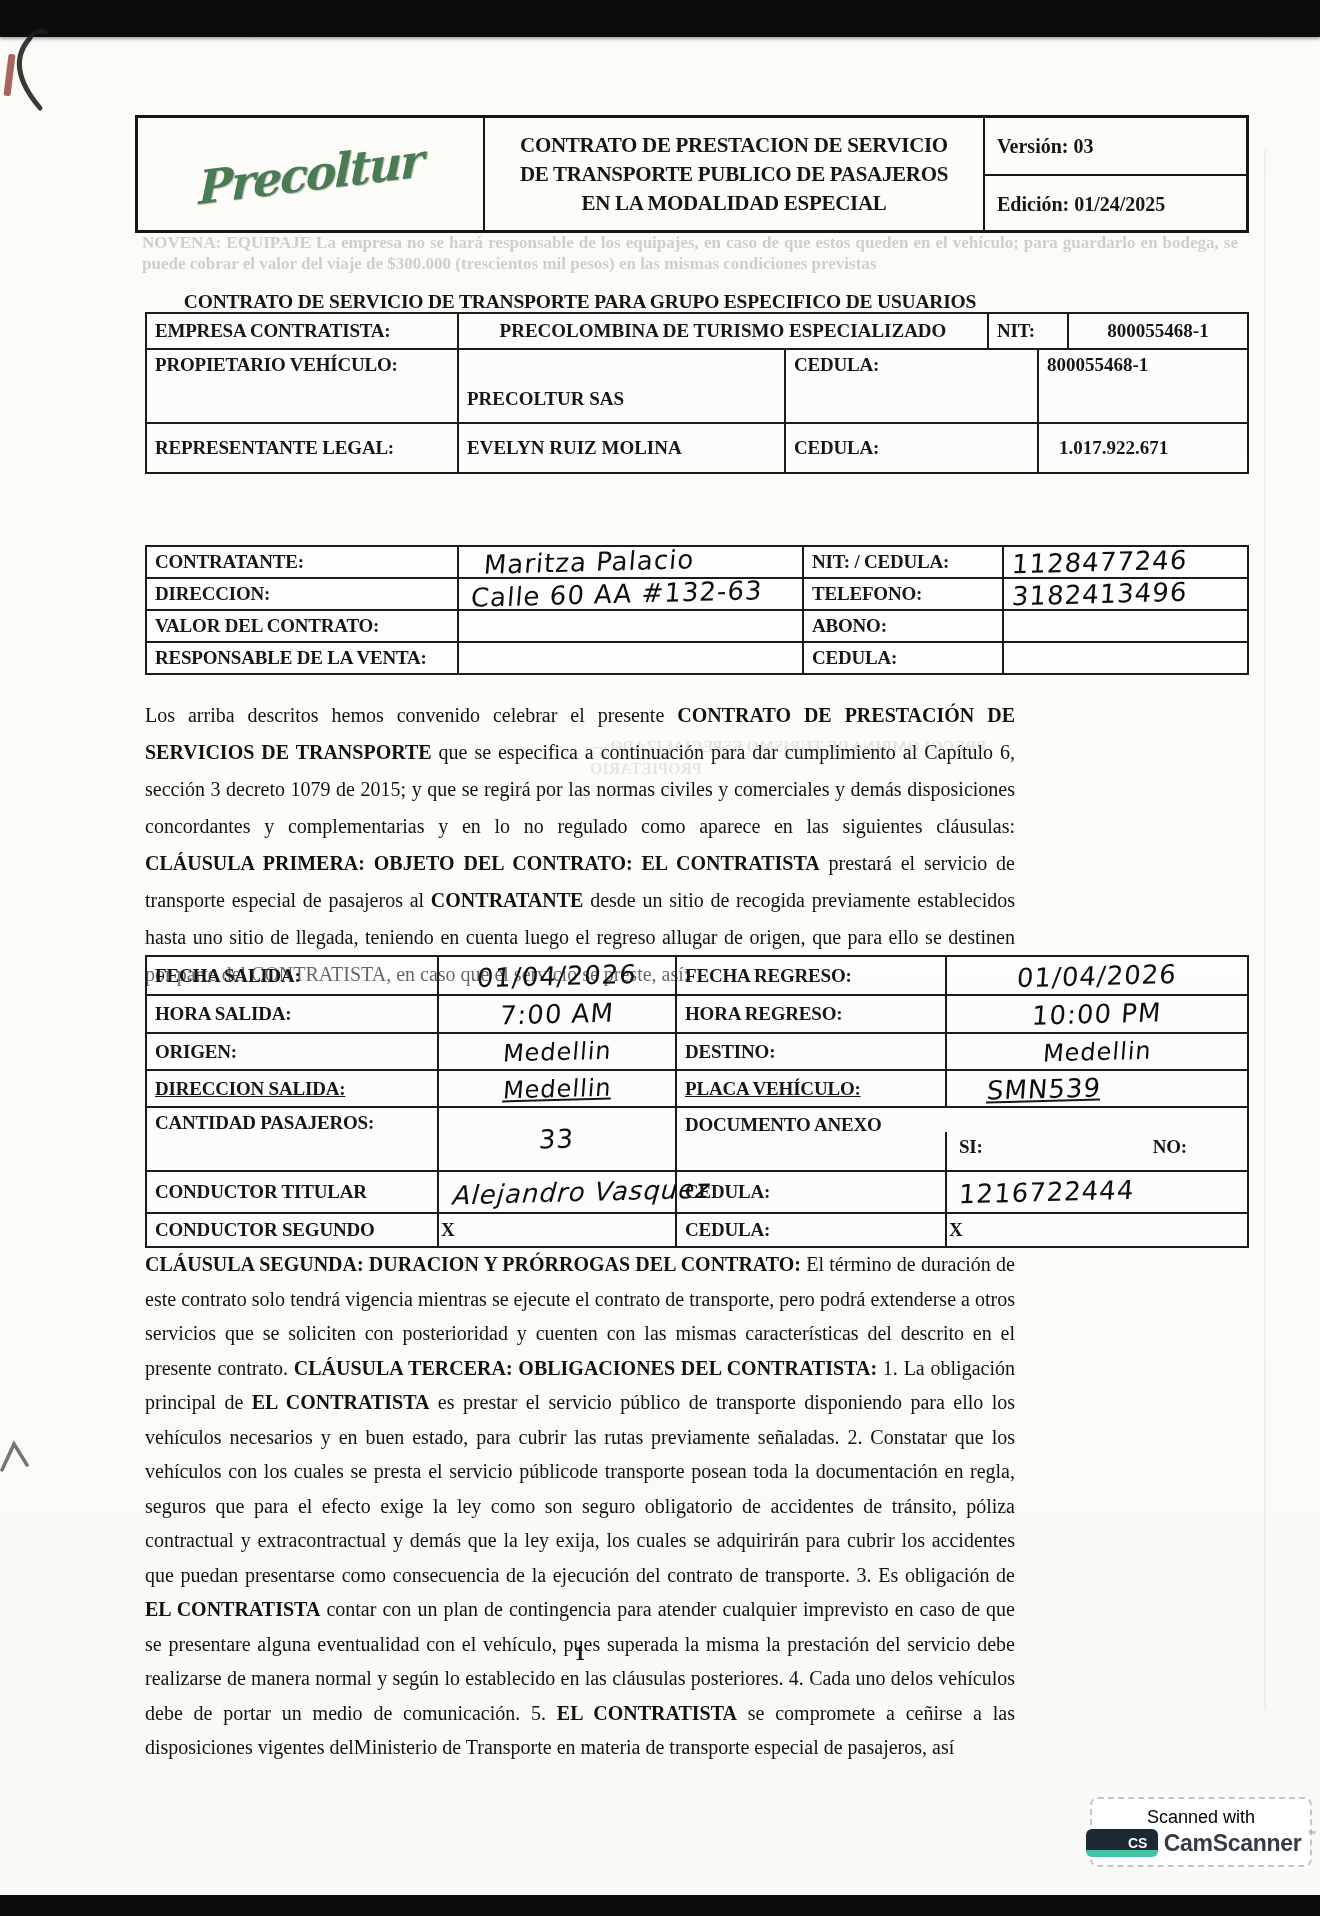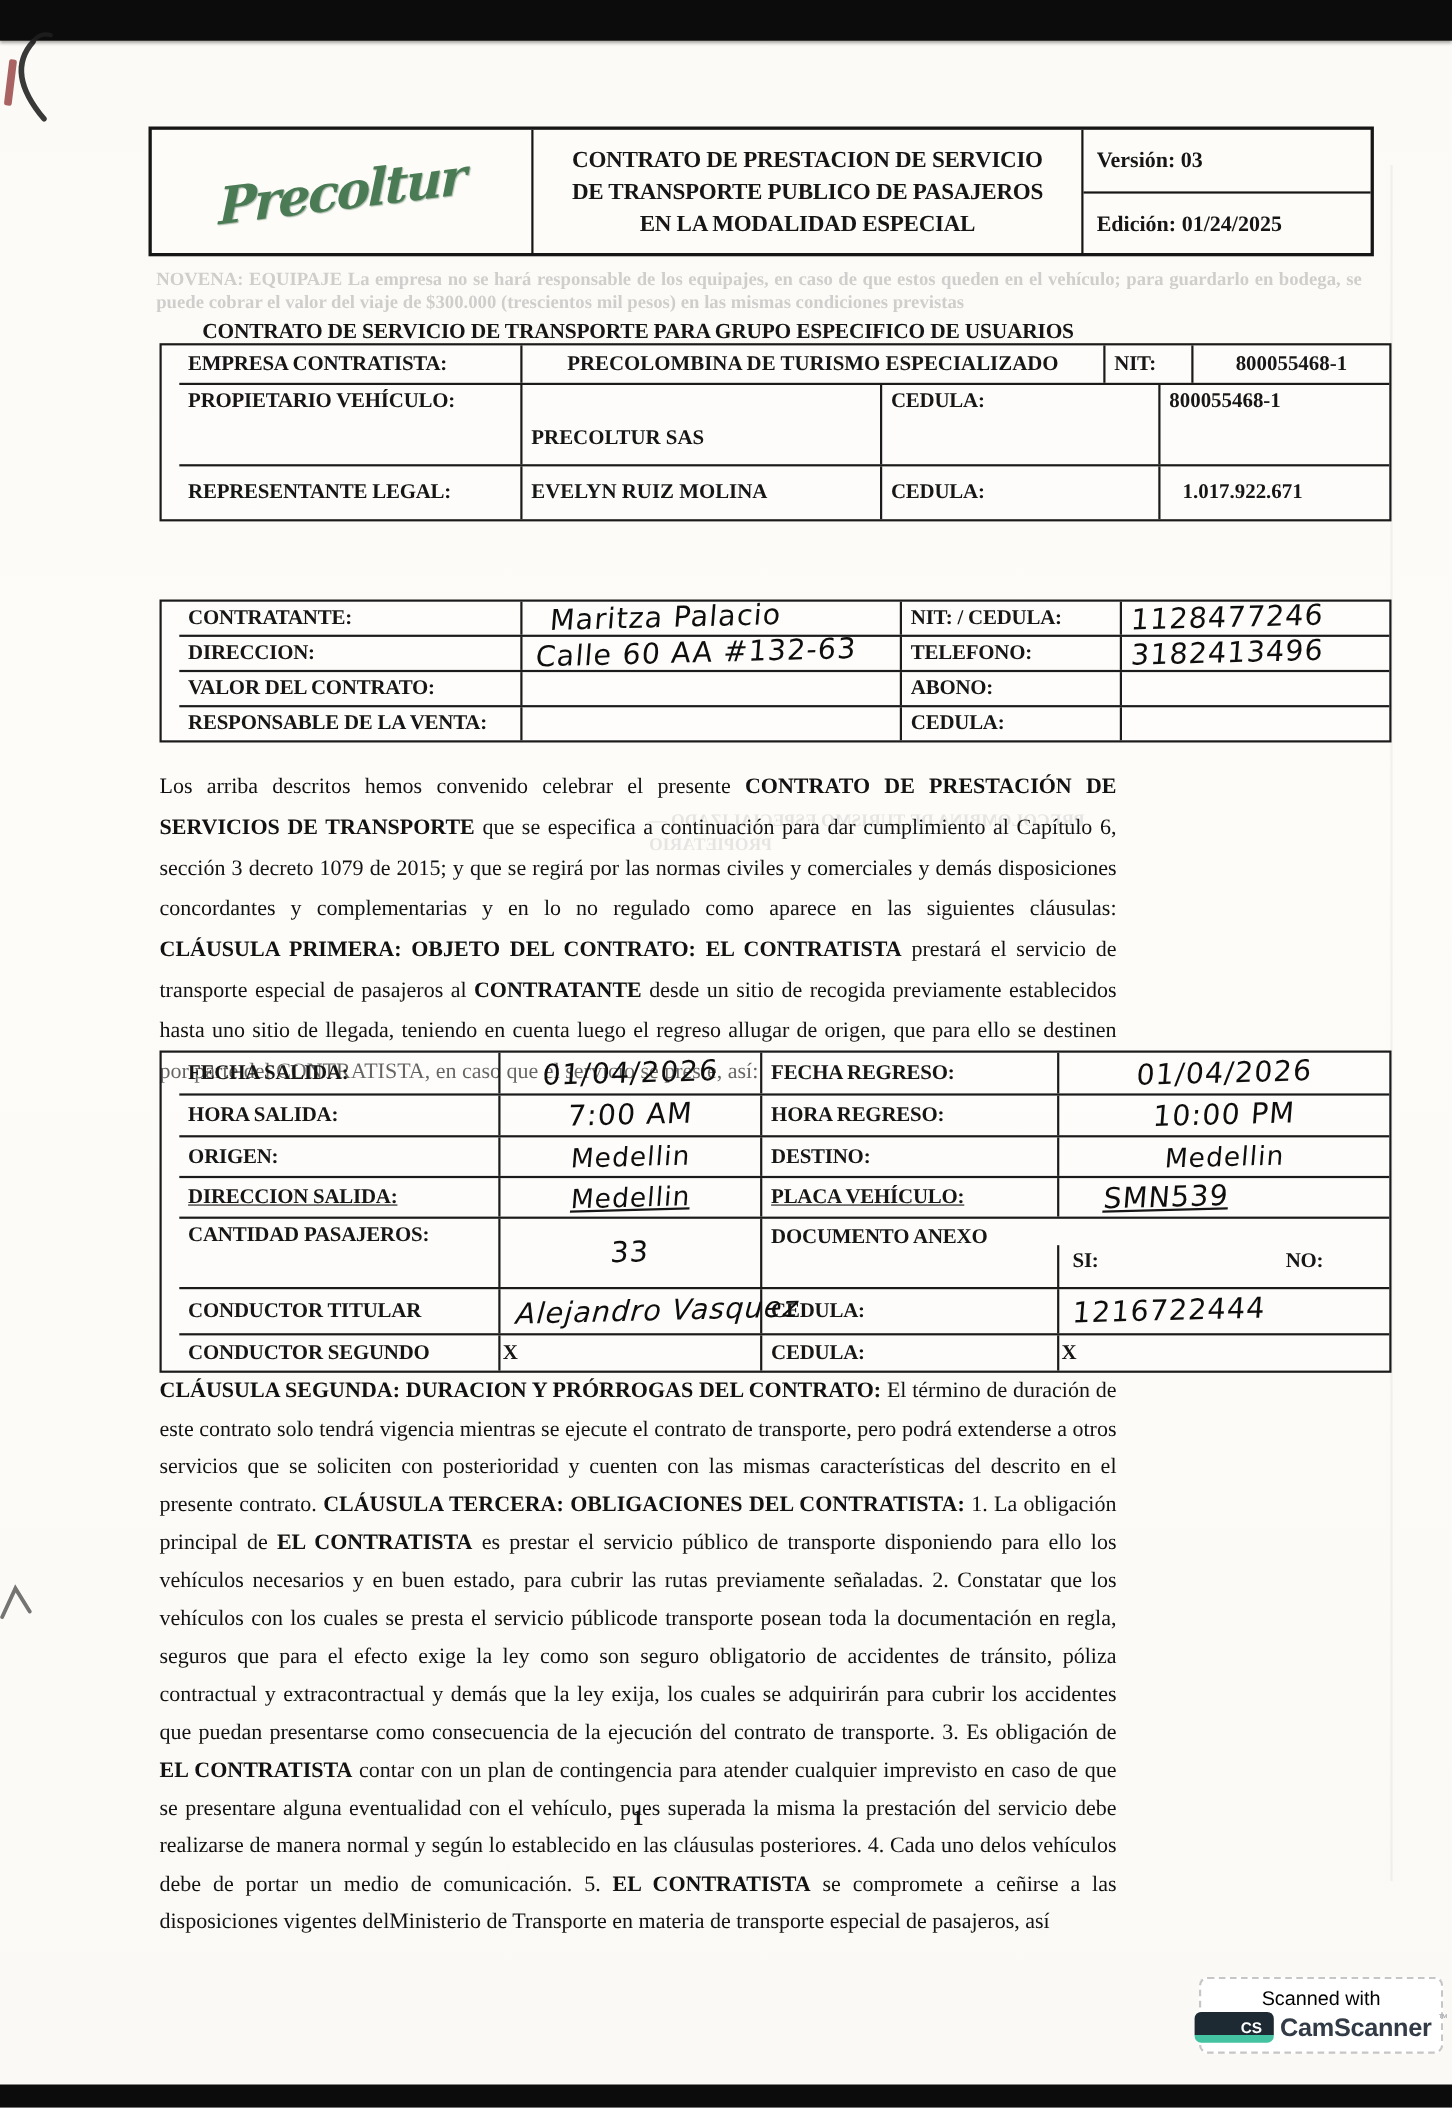--- a/index.html
+++ b/index.html
@@ -13,7 +13,7 @@
   .crease{position:absolute;left:1264px;top:150px;width:2px;height:1560px;background:rgba(60,60,60,.06);}
   .red-mark{position:absolute;left:6px;top:54px;width:7px;height:42px;background:#8d3030;opacity:.75;transform:rotate(7deg);border-radius:2px;}
   .bleed{position:absolute;color:#6a6a6a;opacity:.30;filter:blur(.7px);font-weight:700;text-align:justify;}
-  .bleed-top{left:142px;top:243px;width:1096px;font-size:17px;line-height:21px;}
+  .bleed-top{left:142px;top:232px;width:1096px;font-size:17px;line-height:21px;}
   .bleed-mid{left:590px;top:736px;width:470px;font-size:16px;line-height:22px;text-align:right;transform:scaleX(-1);opacity:.15;}
   
   .header-table{position:absolute;left:135px;top:115px;width:1108px;height:112px;

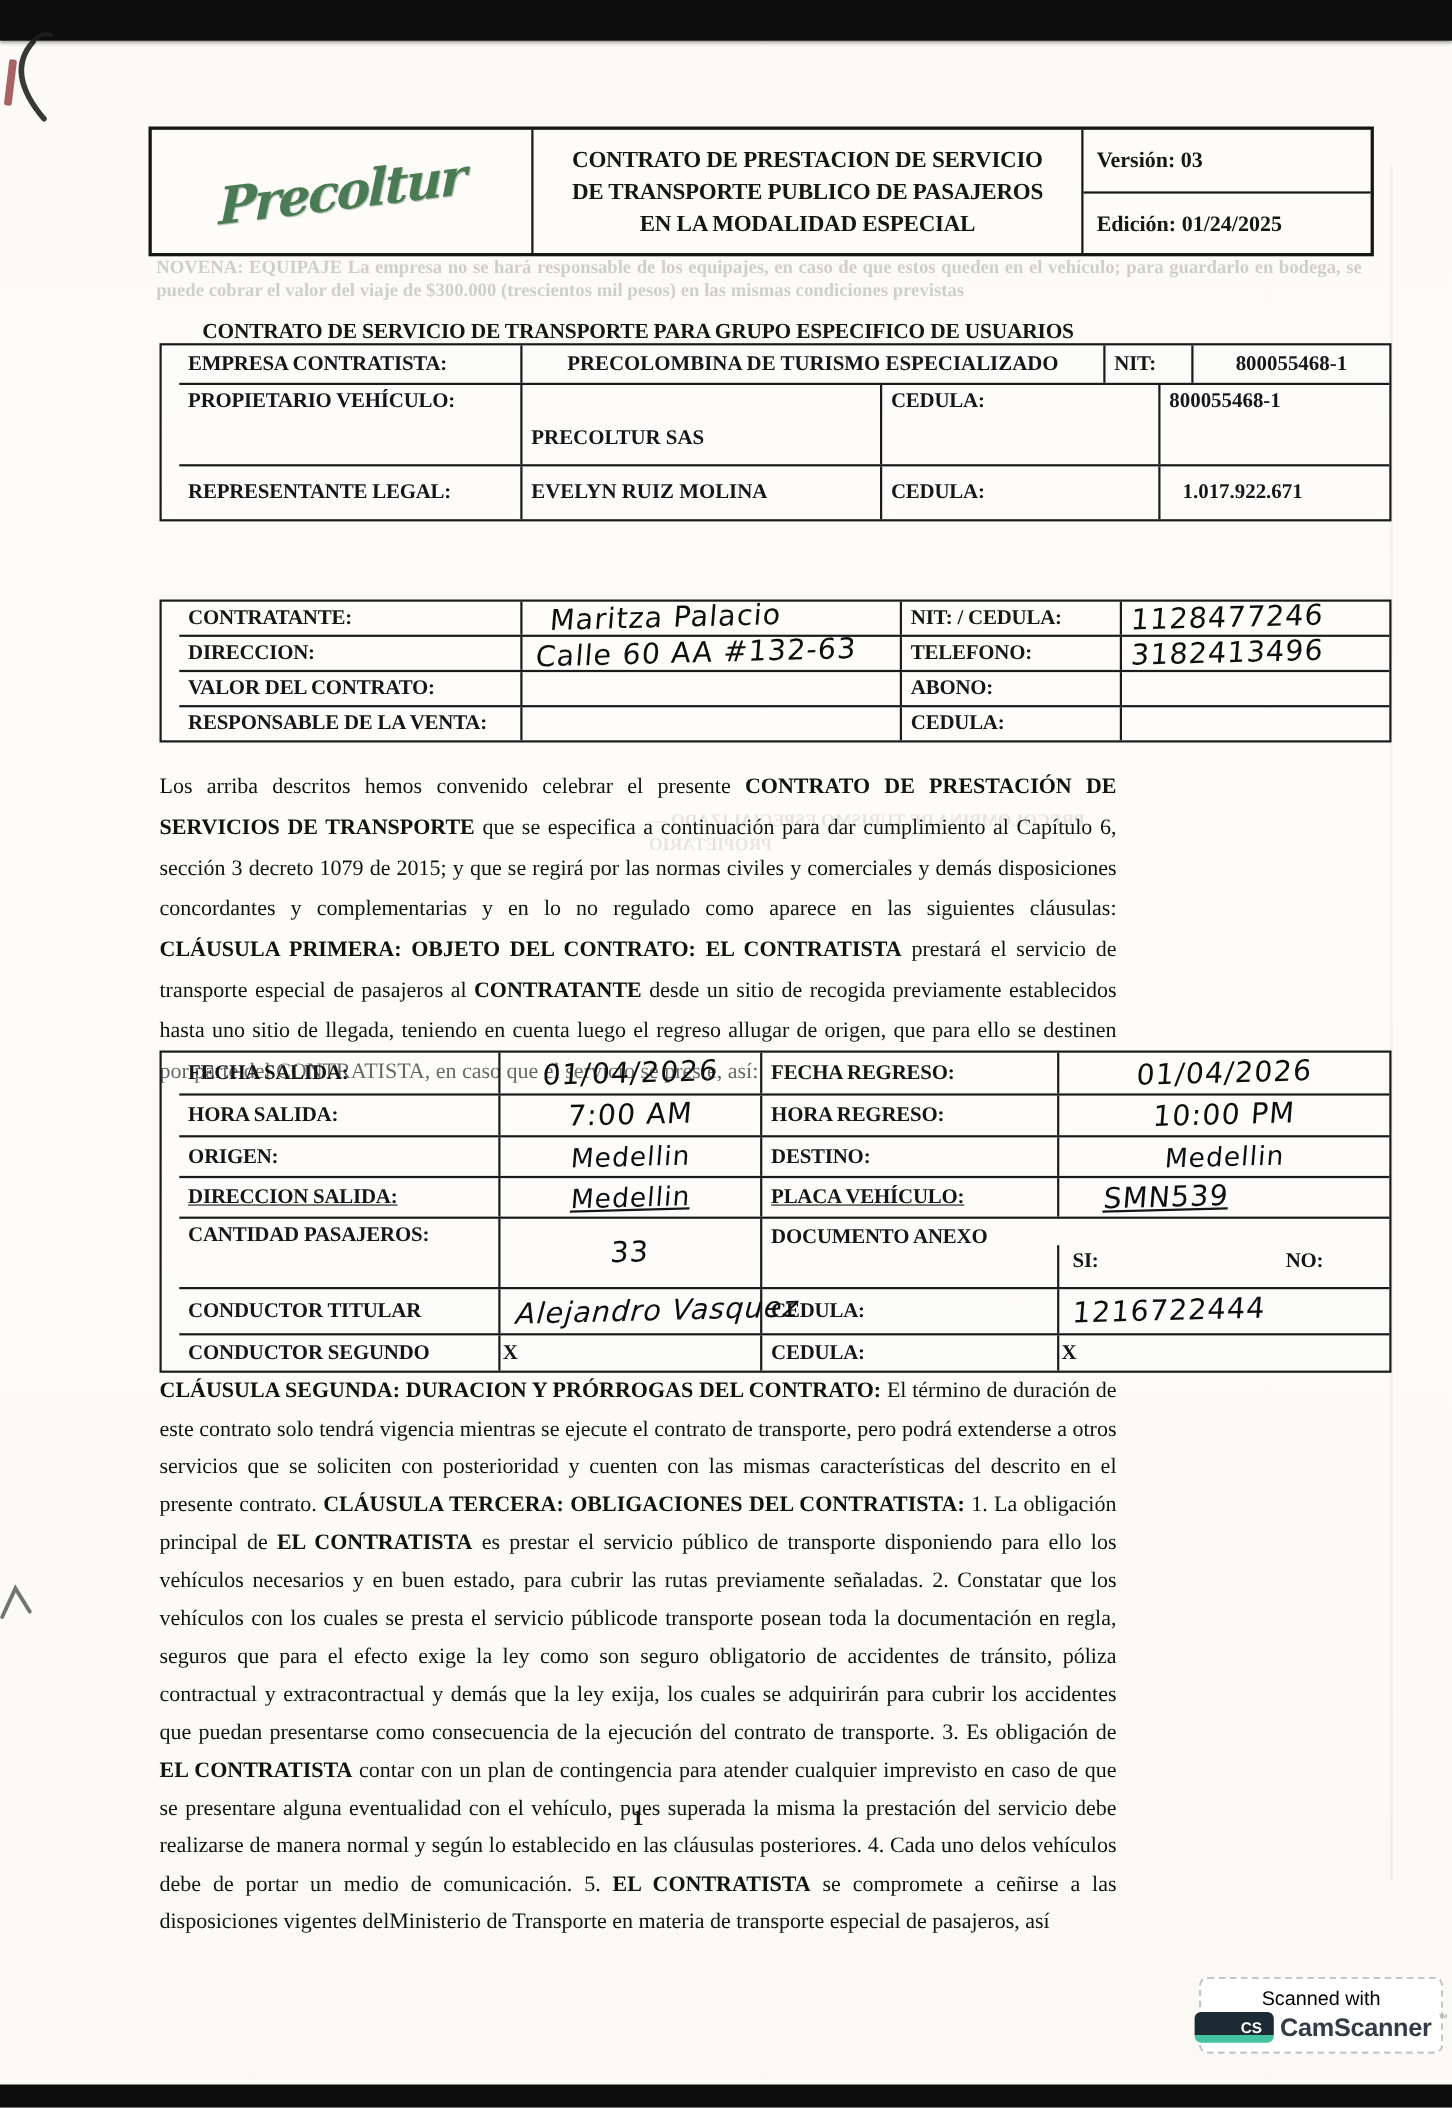--- a/index.html
+++ b/index.html
@@ -33,7 +33,7 @@
   .section-heading{position:absolute;left:140px;top:291px;width:880px;text-align:center;
      font-weight:700;font-size:19.5px;letter-spacing:-.2px;}
   
-  .stable{position:absolute;left:145px;width:1100px;border:2.5px solid #1b1b1b;background:rgba(255,255,255,.35);padding-left:16px;}
+  .stable{position:absolute;left:145px;width:1100px;border:2.5px solid #1b1b1b;background:rgba(255,255,255,.35);}
   .trow{display:grid;border-top:2px solid #1b1b1b;}
   .trow:first-child{border-top:none;}
   .tcell{border-left:2px solid #1b1b1b;padding:3px 8px;display:flex;align-items:center;overflow:visible;}

